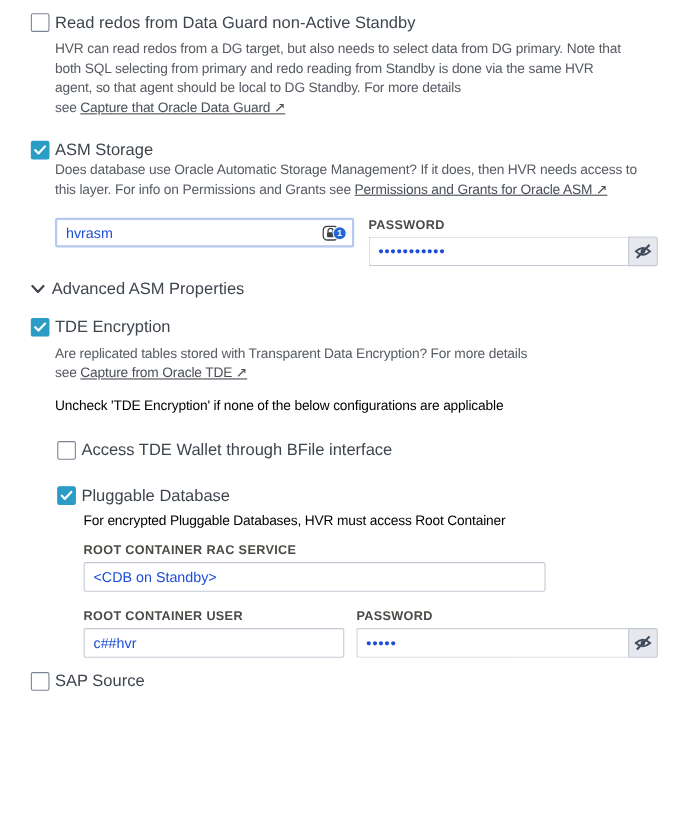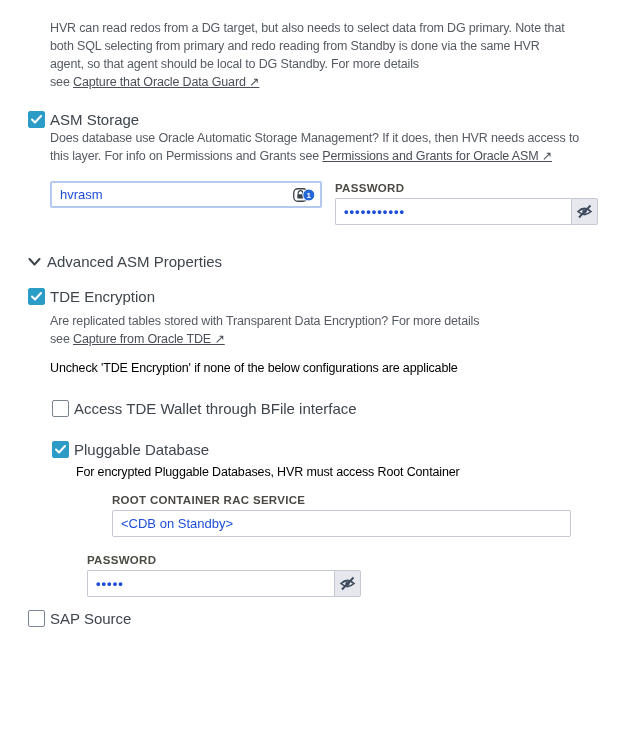--- a/index.html
+++ b/index.html
@@ -60,6 +60,10 @@
 <body>
 
 <div id="sec-read">
+  <div class="check-row">
+    <span class="cbx"></span>
+    <span class="check-label">Read redos from Data Guard non-Active Standby</span>
+  </div>
   <div class="section-body">
     <span class="desc">HVR can read redos from a DG target, but also needs to select data from DG primary. Note that
 both SQL selecting from primary and redo reading from Standby is done via the same HVR

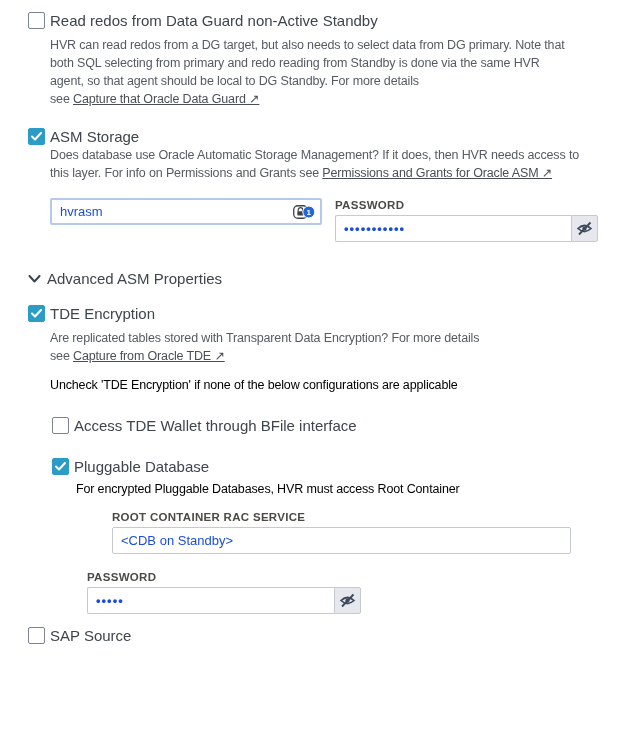--- a/index.html
+++ b/index.html
@@ -35,7 +35,7 @@
   #sec-asm{margin-top:21px;}
   #sec-asm .desc{margin-top:6px;}
   #asm-fields{margin-top:17px;}
-  #sec-advanced{margin-top:28px;}
+  #sec-advanced{margin-top:12px;}
   #sec-tde{margin-top:18px;}
   #tde-note{margin-top:12px;}
   #wallet-block{margin-top:20px;}

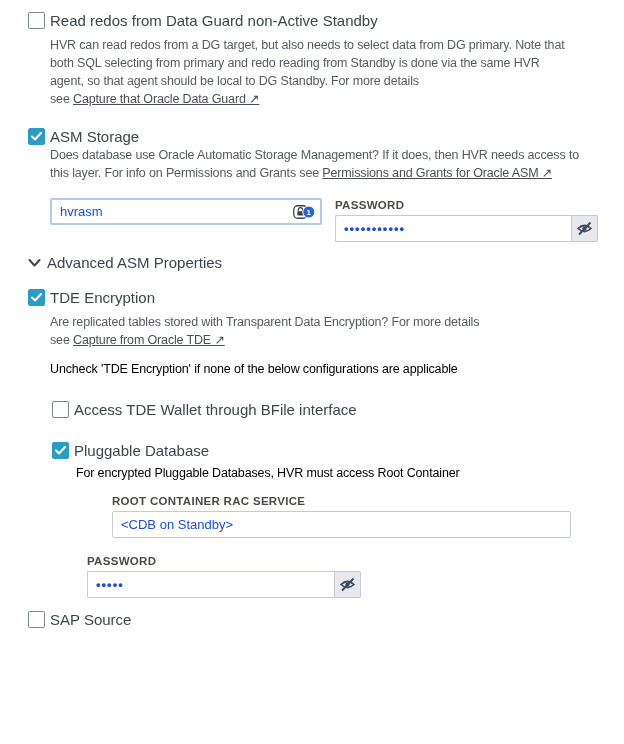--- a/index.html
+++ b/index.html
@@ -44,7 +44,7 @@
   #sub-bfile .sub-body{margin-top:5px;}
   #sub-plug{margin-top:24px;}
   #sub-plug .sub-body{margin-top:5px;}
-  #rac-block{margin-top:12px;margin-left:36px;}
+  #rac-block{margin-top:12px;}
   #root-row{margin-top:16px;}
   #sec-sap{margin-top:13px;}
   

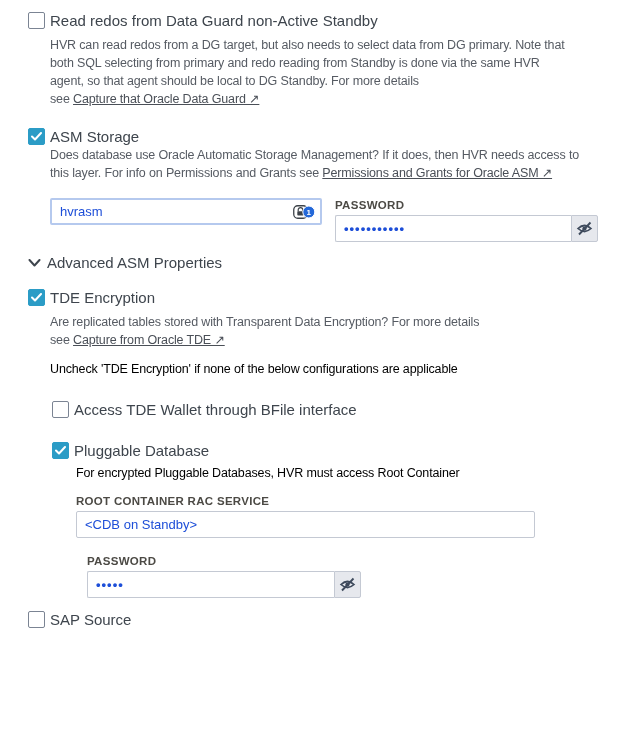--- a/index.html
+++ b/index.html
@@ -51,7 +51,7 @@
   #asm-user-col{width:272px;}
   #asm-pass-col{width:263px;margin-left:13px;}
   #wallet-field{width:548px;}
-  #rac-field{width:459px;}
+  #rac-field{width:420px;}
   #root-user-col{width:237px;}
   #root-pass-col{width:274px;margin-left:11px;}
   svg{display:block;}

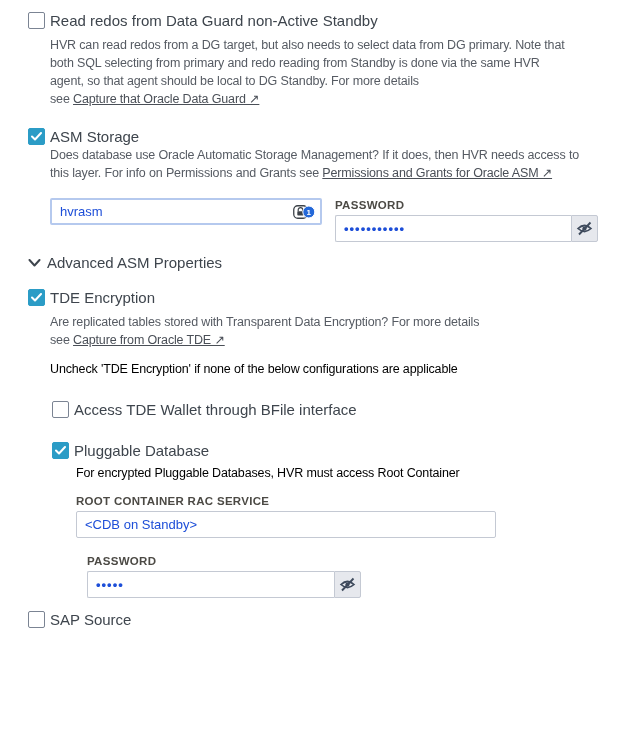--- a/index.html
+++ b/index.html
@@ -167,6 +167,10 @@
           </div>
         </div>
         <div id="root-row" class="two-col">
+          <div id="root-user-col">
+            <div class="field-label">ROOT CONTAINER USER</div>
+            <input class="txt-input" type="text" value="c##hvr" style="">
+          </div>
           <div id="root-pass-col">
             <div class="field-label">PASSWORD</div>
             <div class="pw-group">

